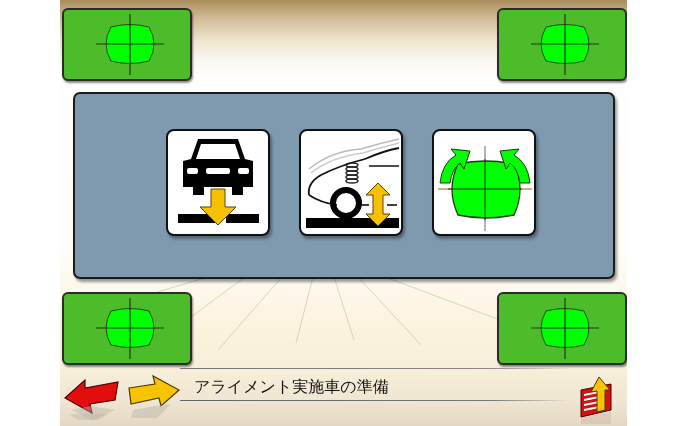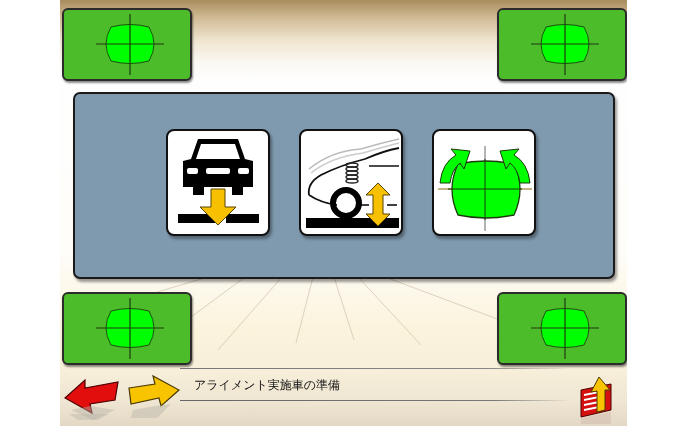--- a/index.html
+++ b/index.html
@@ -44,7 +44,7 @@
     background:linear-gradient(to right, #666 0%, #777 80%, rgba(119,119,119,0) 100%);
   }
   .status-text {
-    position:absolute; left:14px; top:9px; font-size:12px; color:#111;
+    position:absolute; left:14px; top:9px; font-size:16px; color:#111;
     font-family:"DejaVu Sans", sans-serif; letter-spacing:0px; white-space:nowrap;
   }
 </style>

